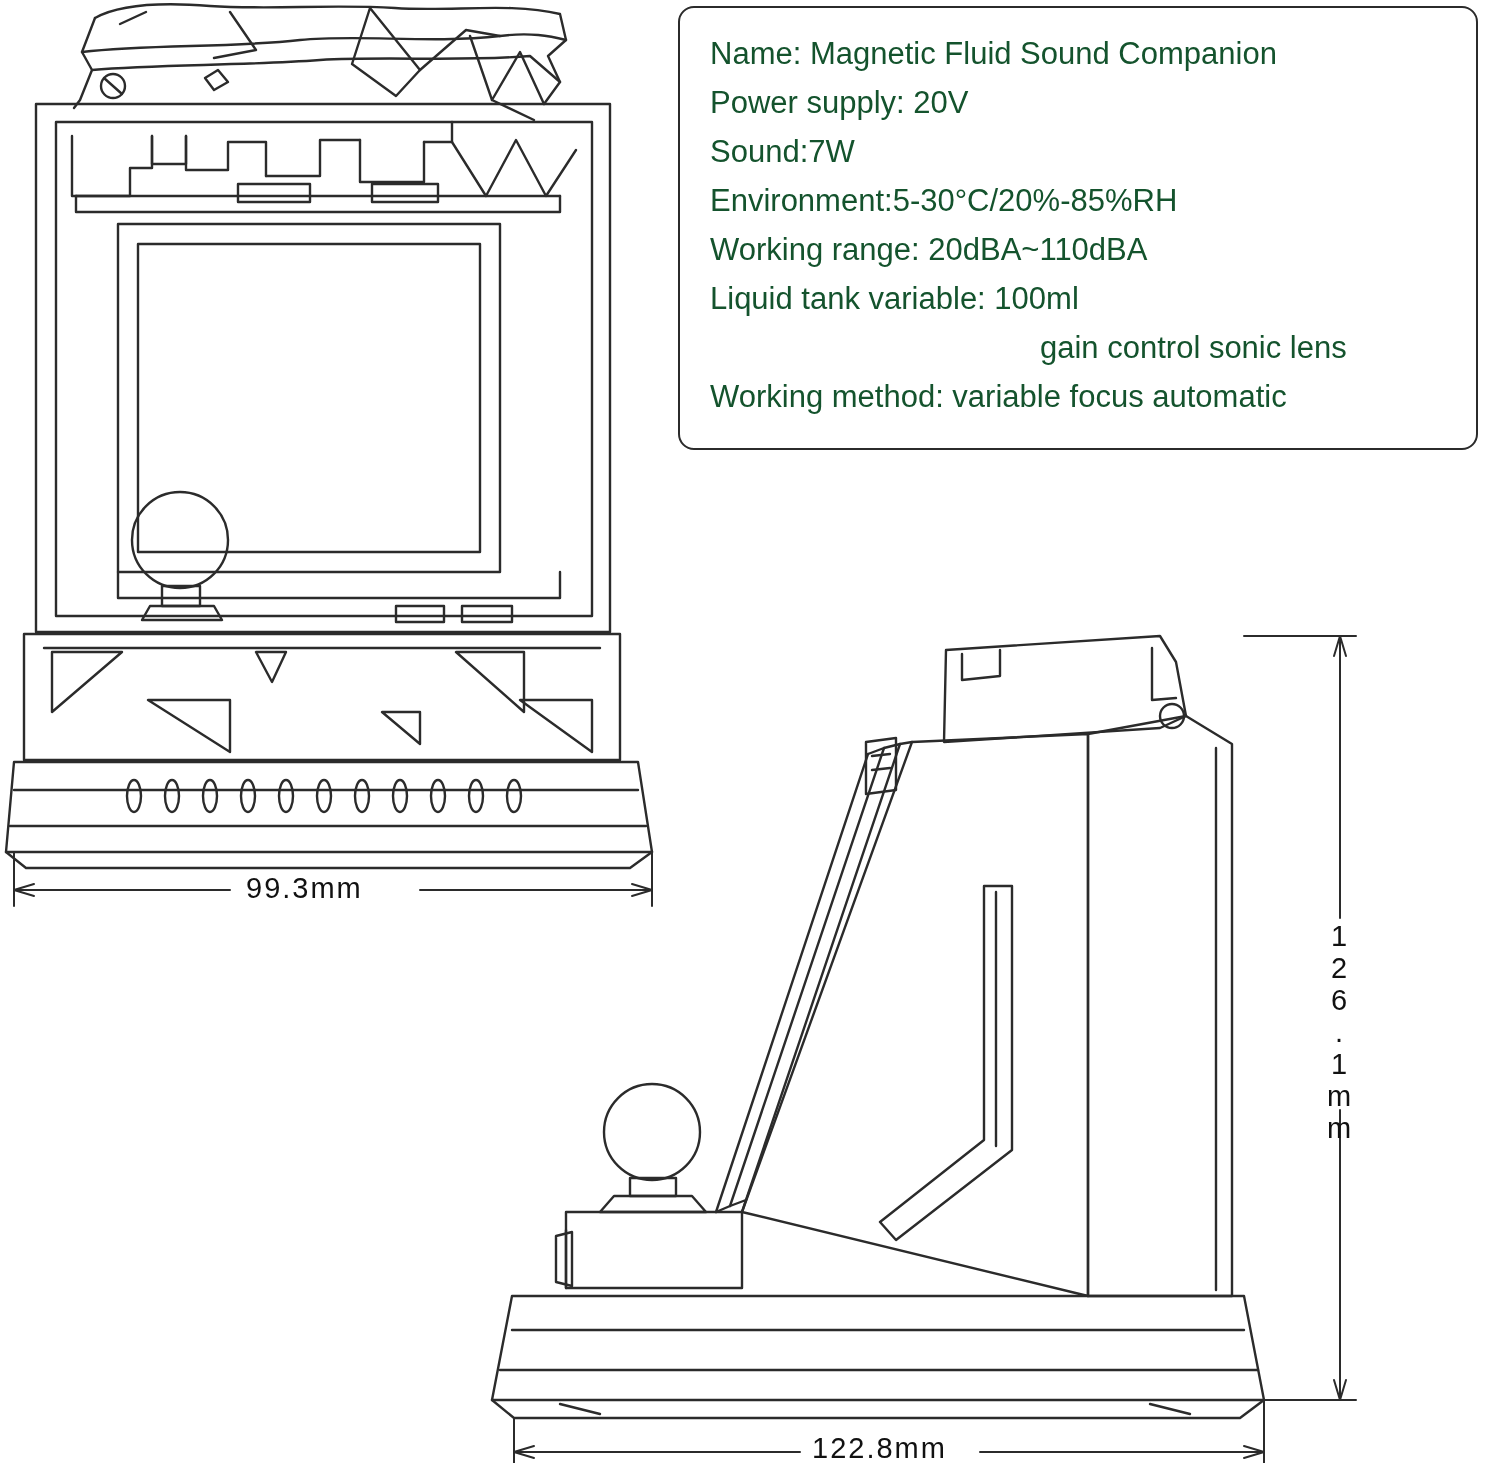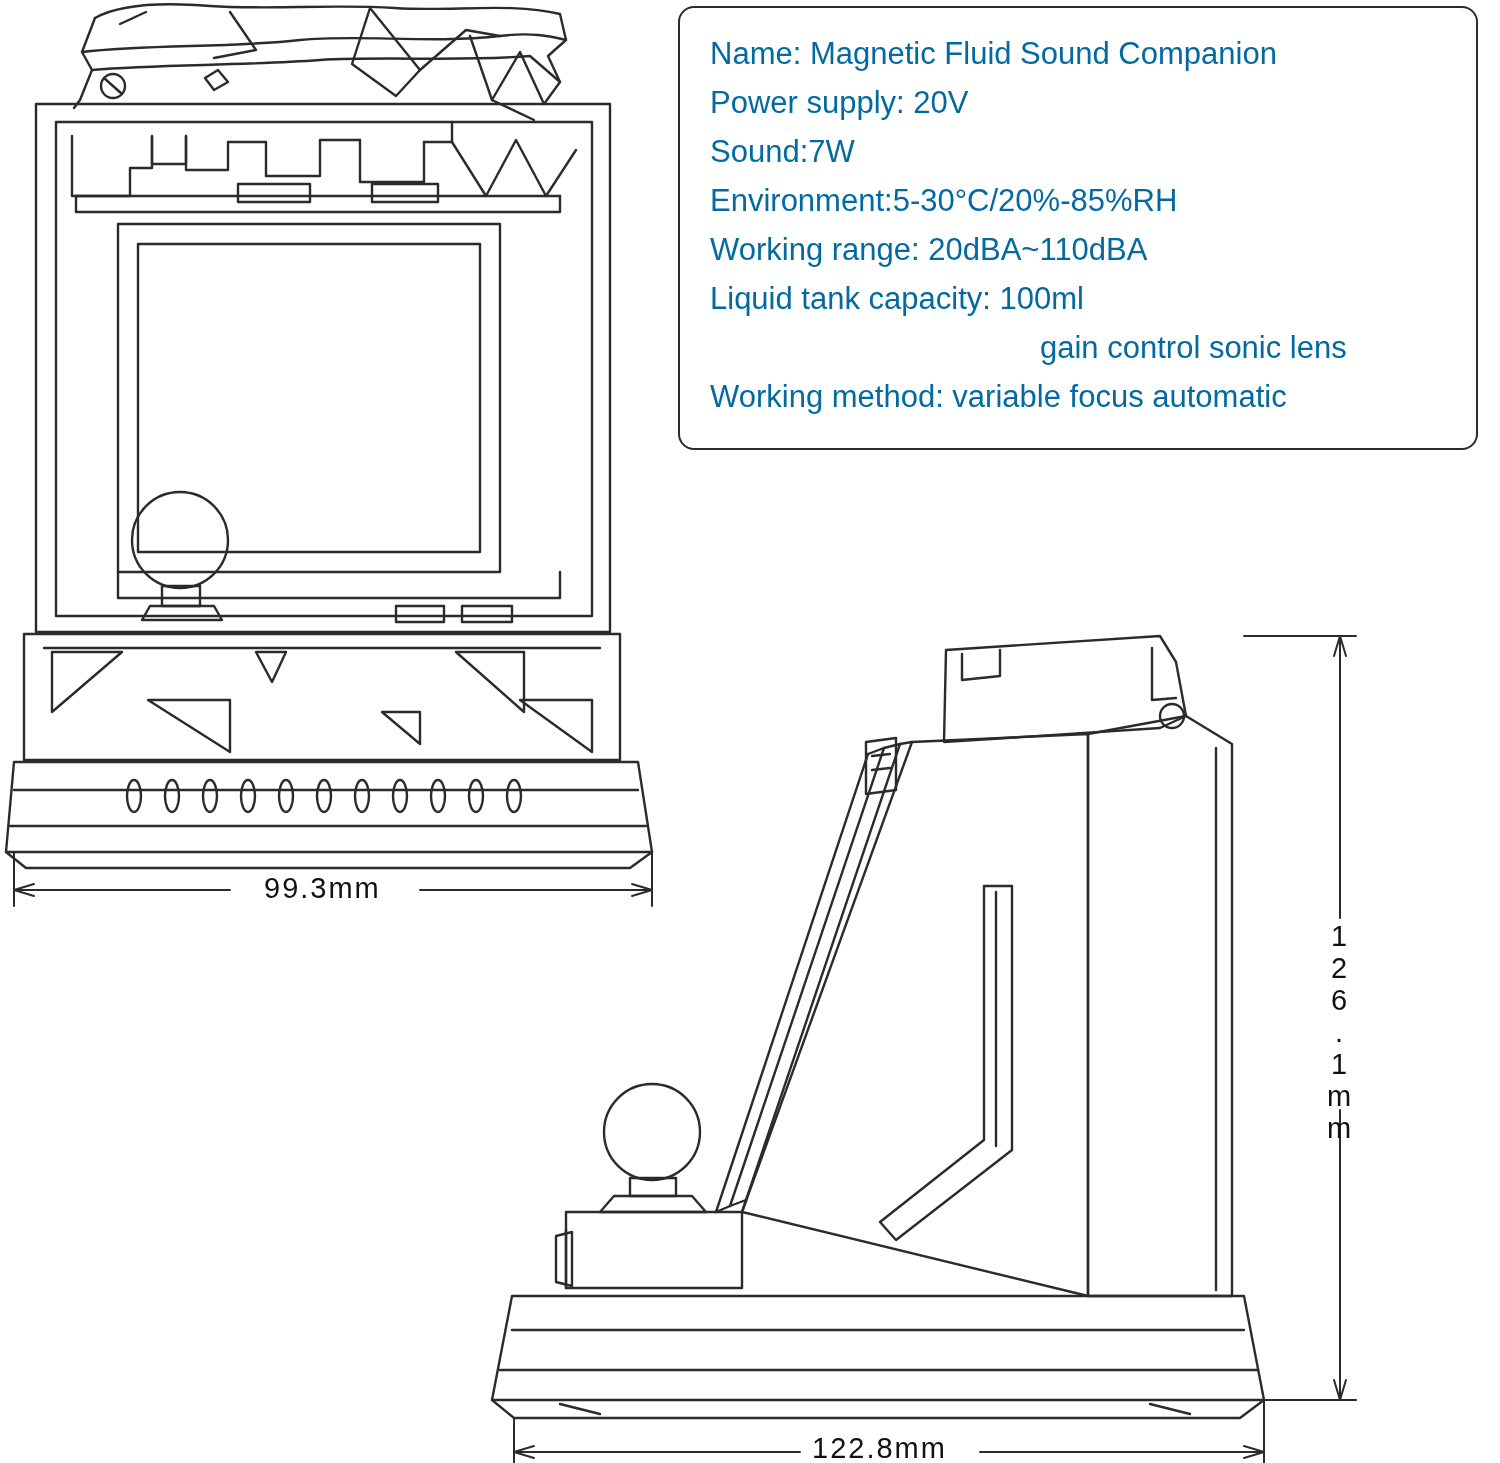--- a/index.html
+++ b/index.html
@@ -36,7 +36,7 @@
   .spec-line {
     font-size: 31px;
     line-height: 1.58;
-    color: #0369a1;
+    color: #14532d;
     white-space: nowrap;
   }
   .spec-line.indented {

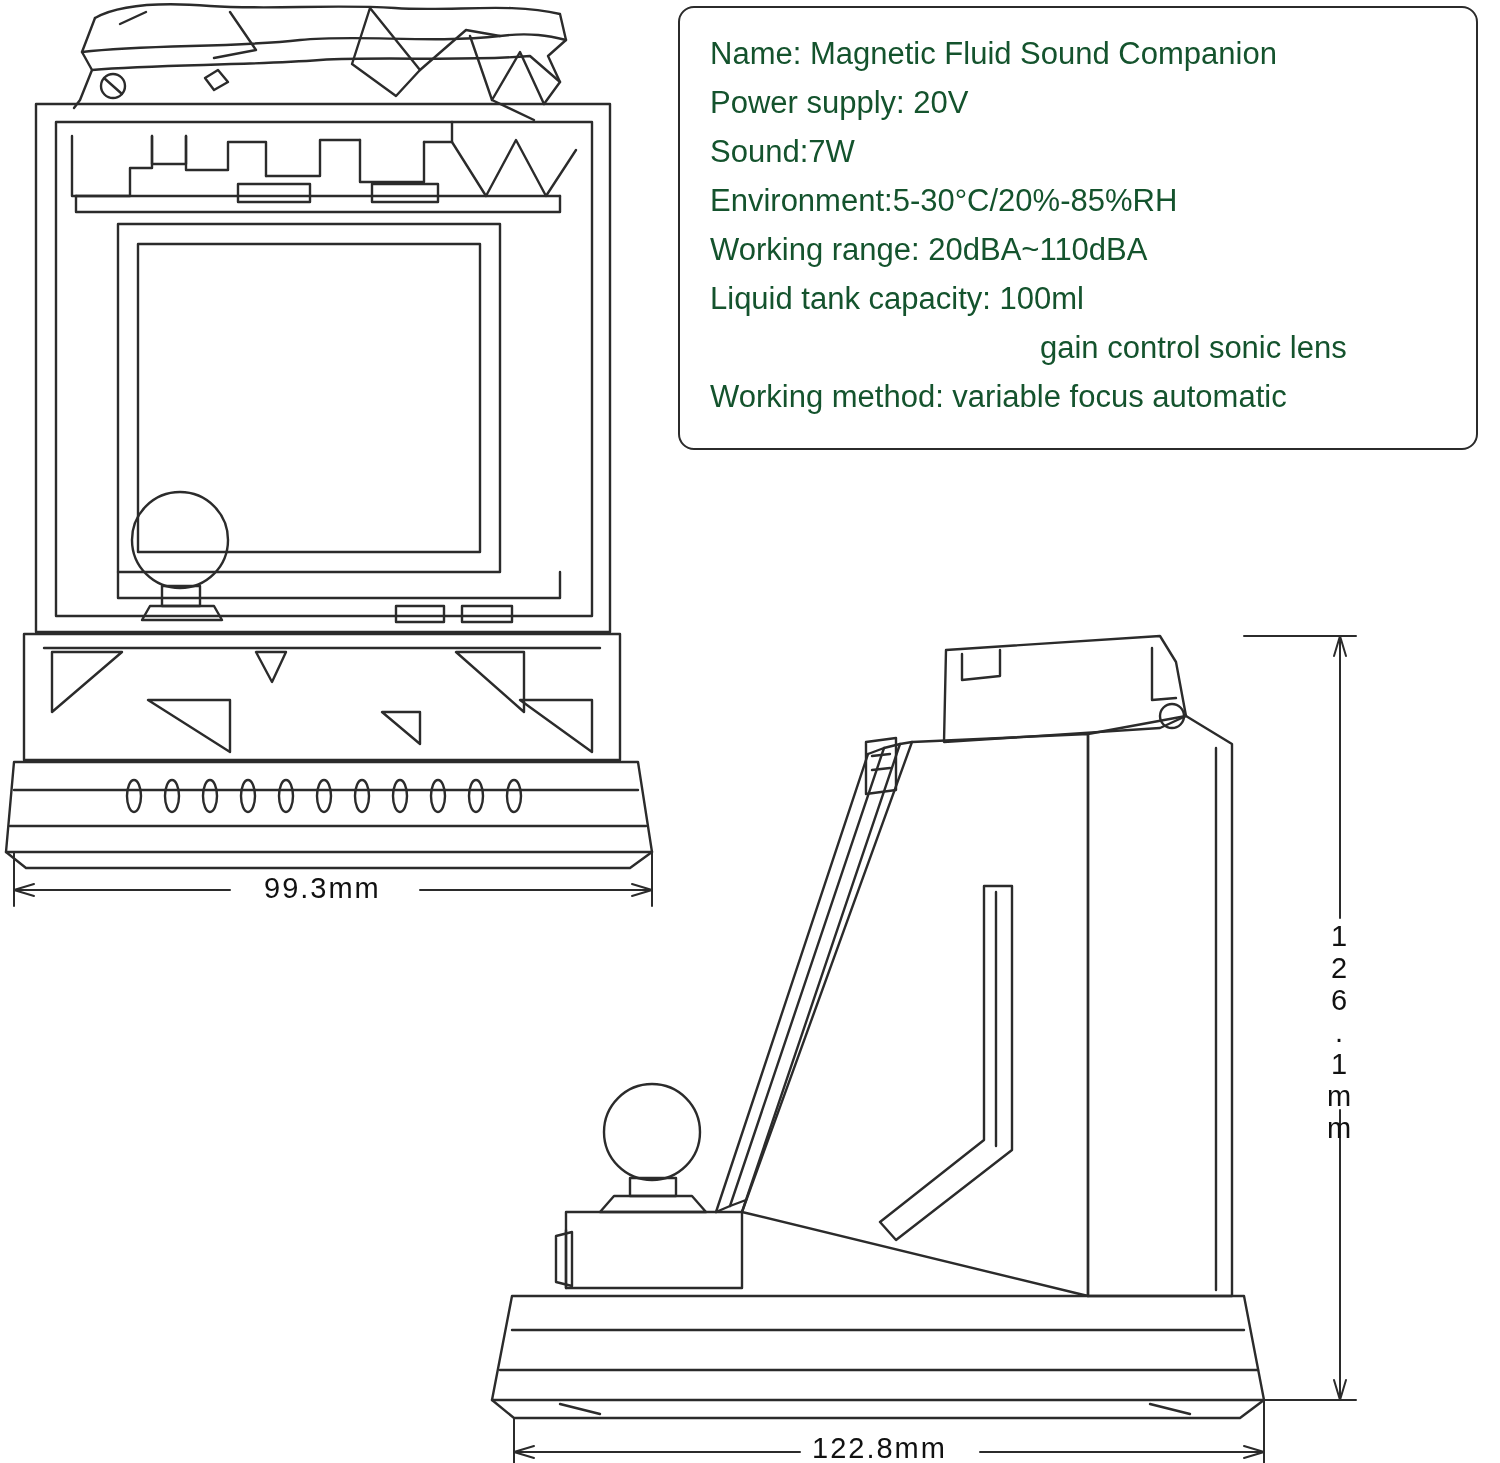--- a/index.html
+++ b/index.html
@@ -223,7 +223,7 @@
     <div class="spec-line">Sound:7W</div>
     <div class="spec-line">Environment:5-30°C/20%-85%RH</div>
     <div class="spec-line">Working range: 20dBA~110dBA</div>
-    <div class="spec-line">Liquid tank capacity: 100ml</div>
+    <div class="spec-line">Liquid tank variable: 100ml</div>
     <div class="spec-line indented">gain control sonic lens</div>
     <div class="spec-line">Working method: variable focus automatic</div>
   </div>

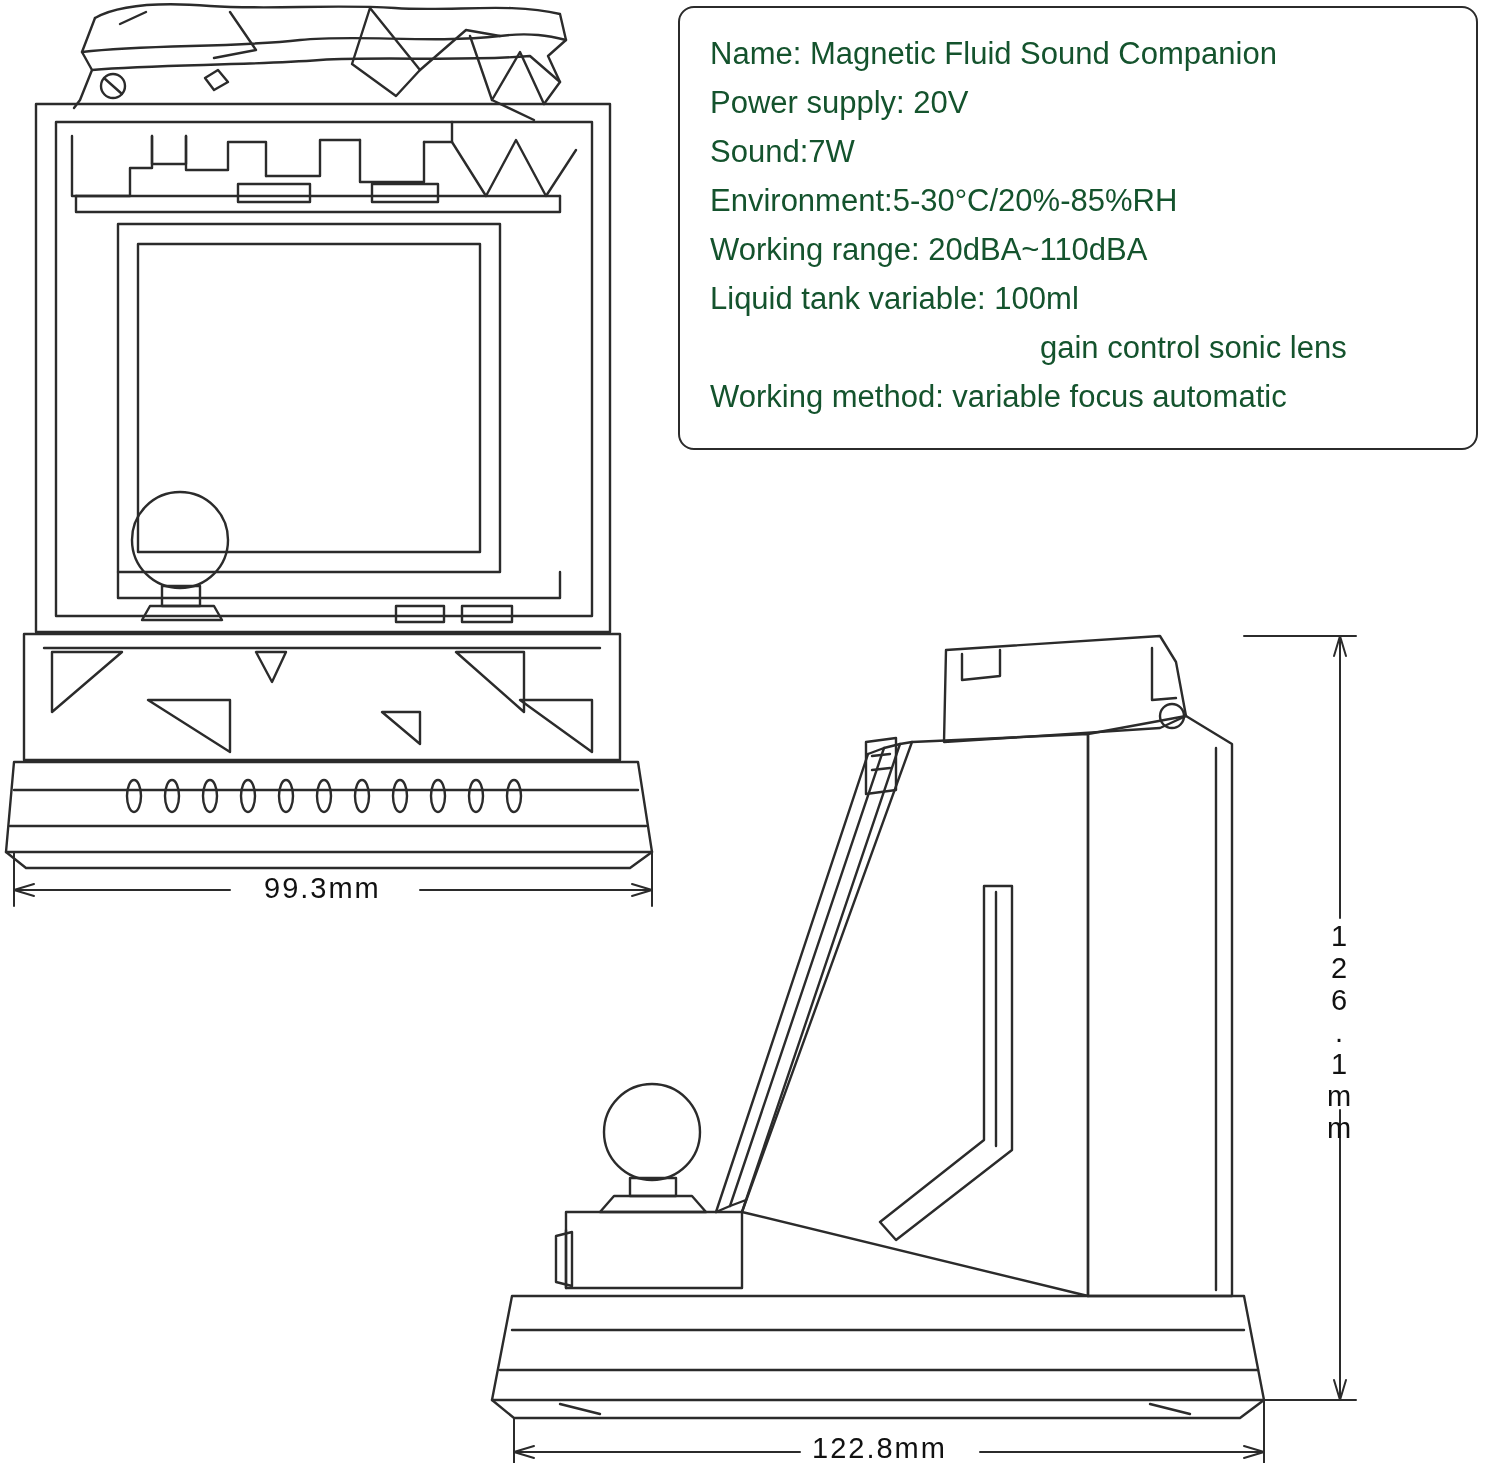--- a/index.html
+++ b/index.html
@@ -228,7 +228,7 @@
     <div class="spec-line">Working method: variable focus automatic</div>
   </div>
 
-  <div class="dim-label" style="left: 264px; top: 872px;">99.3mm</div>
+  <div class="dim-label" style="left: 246px; top: 872px;">99.3mm</div>
 
   <div class="dim-label vertical" style="left: 1322px; top: 920px;">126.1mm</div>
 

